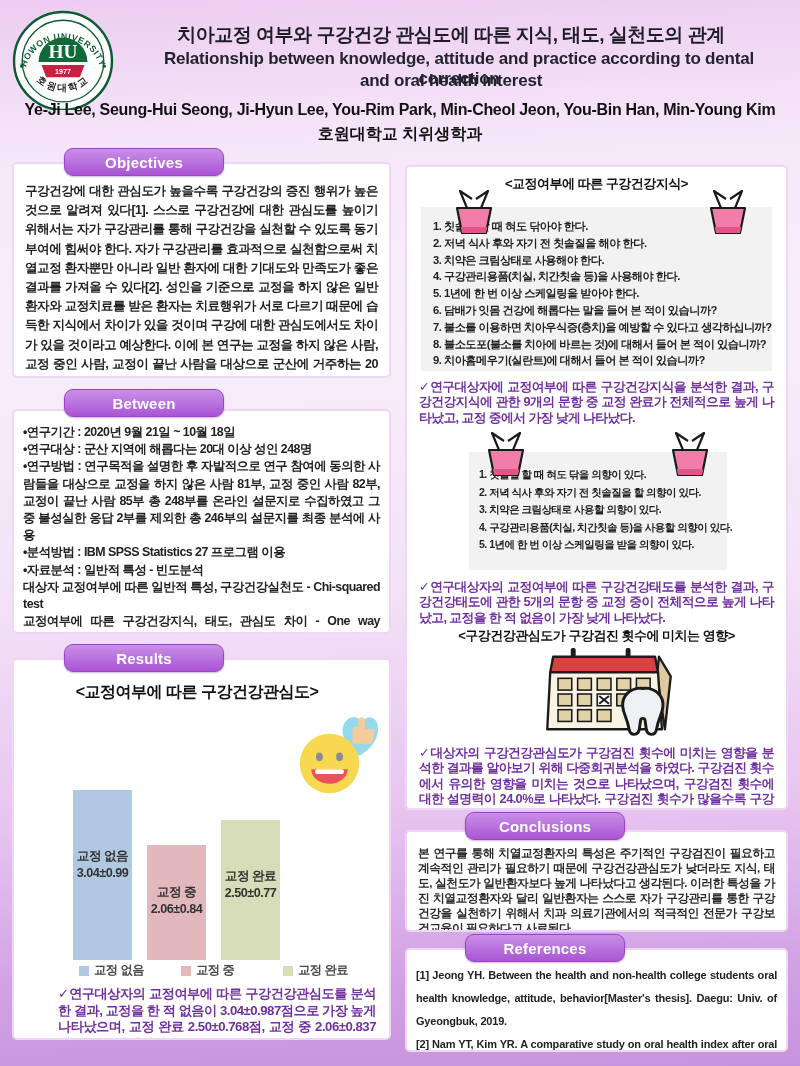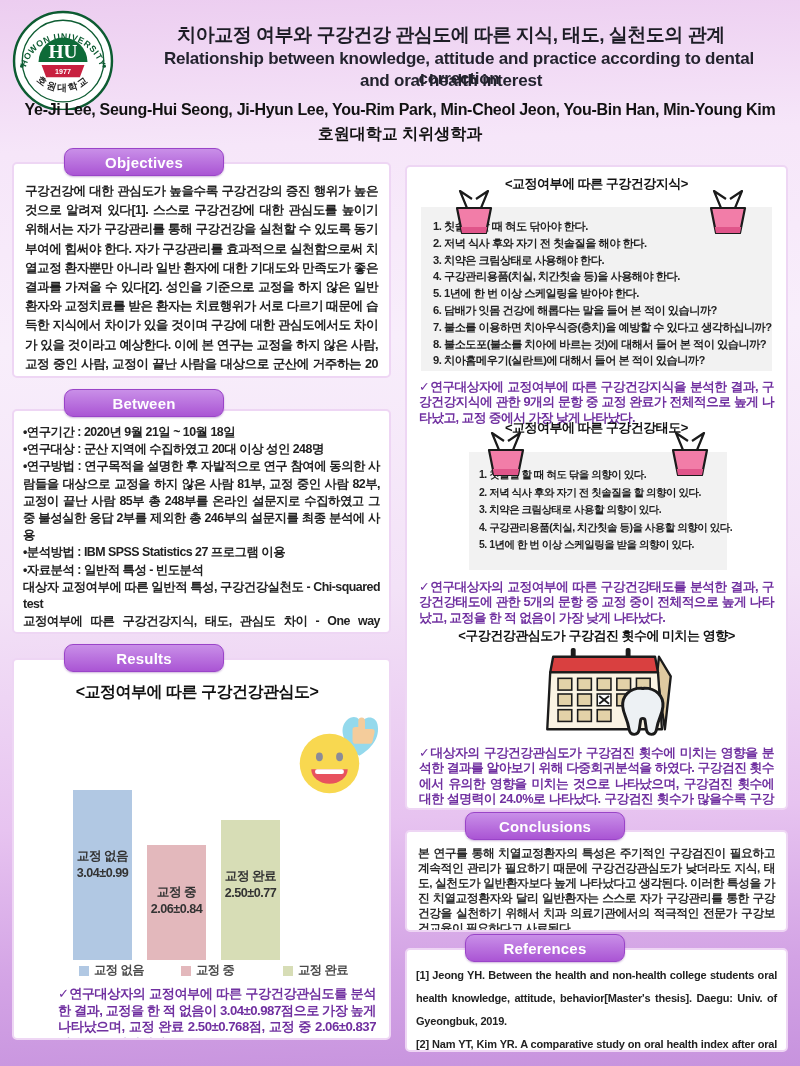--- a/index.html
+++ b/index.html
@@ -214,7 +214,6 @@
     </div>
     <div class="purple-sum" id="k-summary">✓연구대상자에 교정여부에 따른 구강건강지식을 분석한 결과, 구강건강지식에 관한 9개의 문항 중 교정 완료가 전체적으로 높게 나타났고, 교정 중에서 가장 낮게 나타났다.</div>
 
-    <div class="sub-title" id="a-title">&lt;교정여부에 따른 구강건강태도&gt;</div>
 
     <svg class="clip" id="clip-3" width="42" height="50" viewBox="0 0 42 50">
       <path d="M14,21 L7,4 L19,12" fill="none" stroke="#1b1b1b" stroke-width="2.2" stroke-linejoin="round"></path>

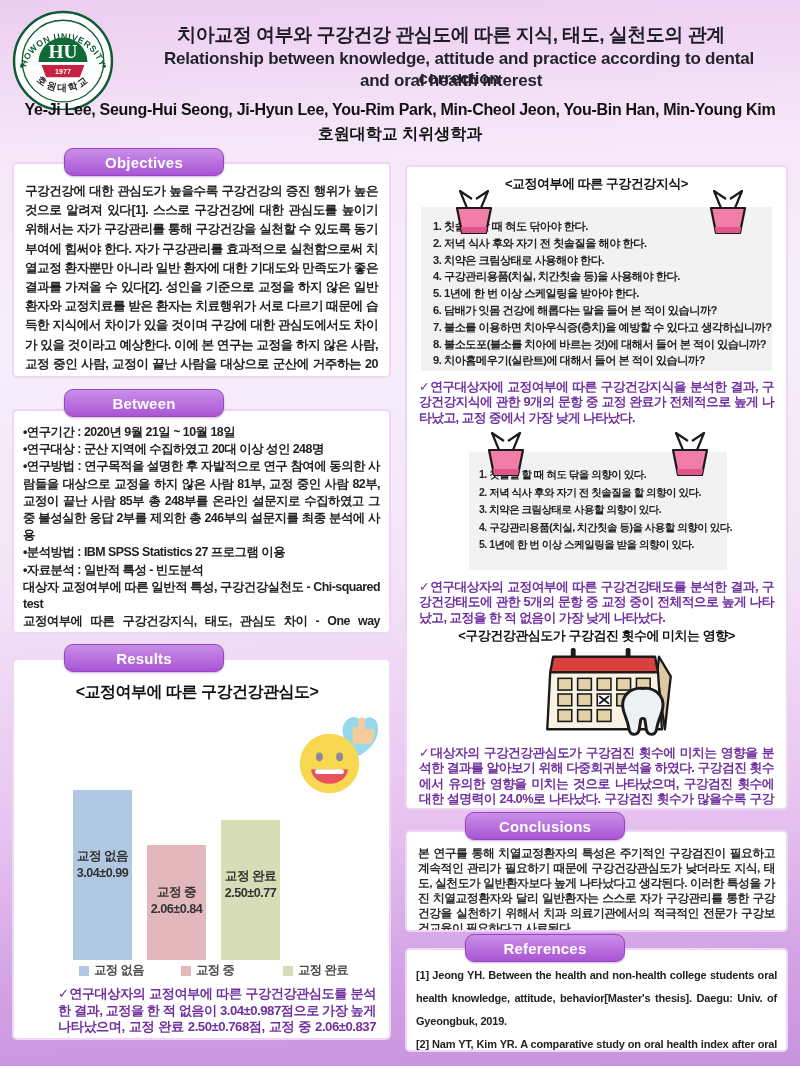--- a/index.html
+++ b/index.html
@@ -121,7 +121,7 @@
 <div class="panel" id="met-panel">
   <div id="methods-list">
       <div>•연구기간 : 2020년 9월 21일 ~ 10월 18일</div>
-      <div>•연구대상 : 군산 지역에 수집하였고 20대 이상 성인 248명</div>
+      <div>•연구대상 : 군산 지역에 해롭다는 20대 이상 성인 248명</div>
       <div>•연구방법 : 연구목적을 설명한 후 자발적으로 연구 참여에 동의한 사람들을 대상으로 교정을 하지 않은 사람 81부, 교정 중인 사람 82부, 교정이 끝난 사람 85부 총 248부를 온라인 설문지로 수집하였고 그 중 불성실한 응답 2부를 제외한 총 246부의 설문지를 최종 분석에 사용</div>
       <div>•분석방법 : IBM SPSS Statistics 27 프로그램 이용</div>
       <div>•자료분석 : 일반적 특성 - 빈도분석</div>

